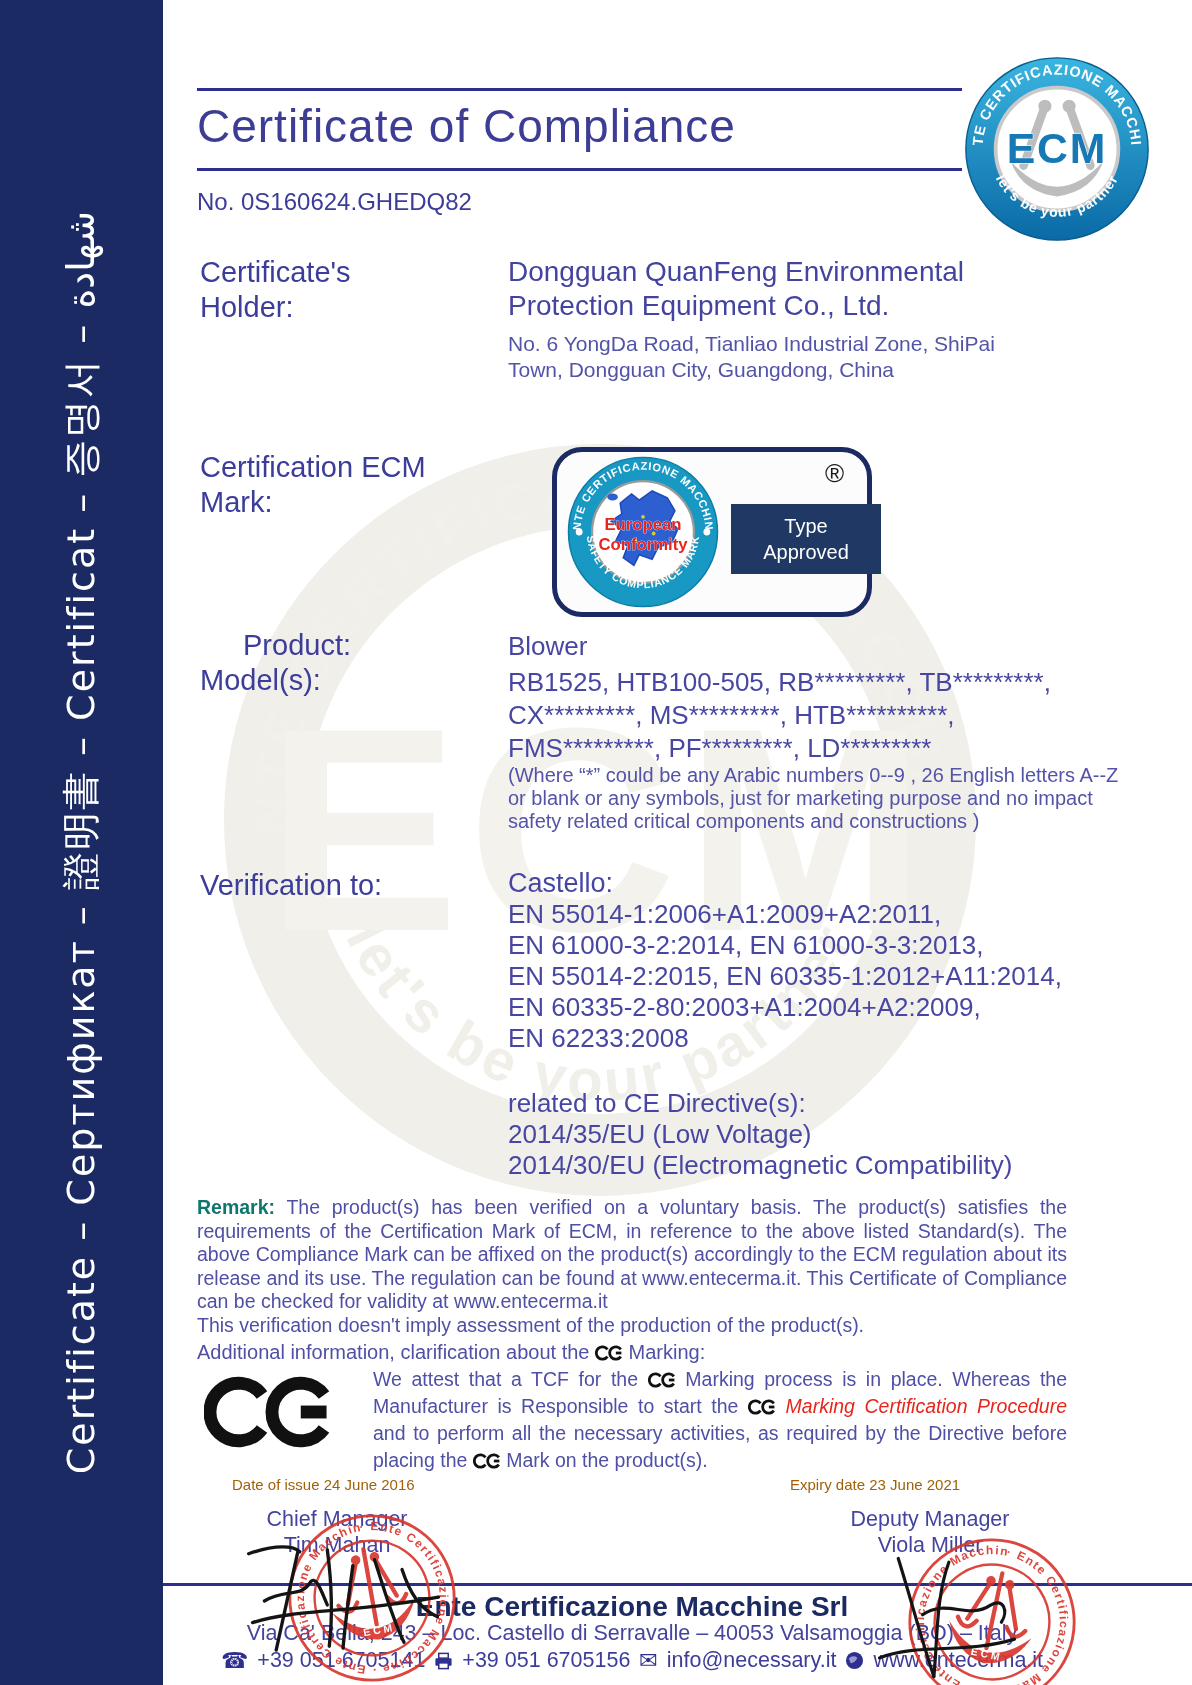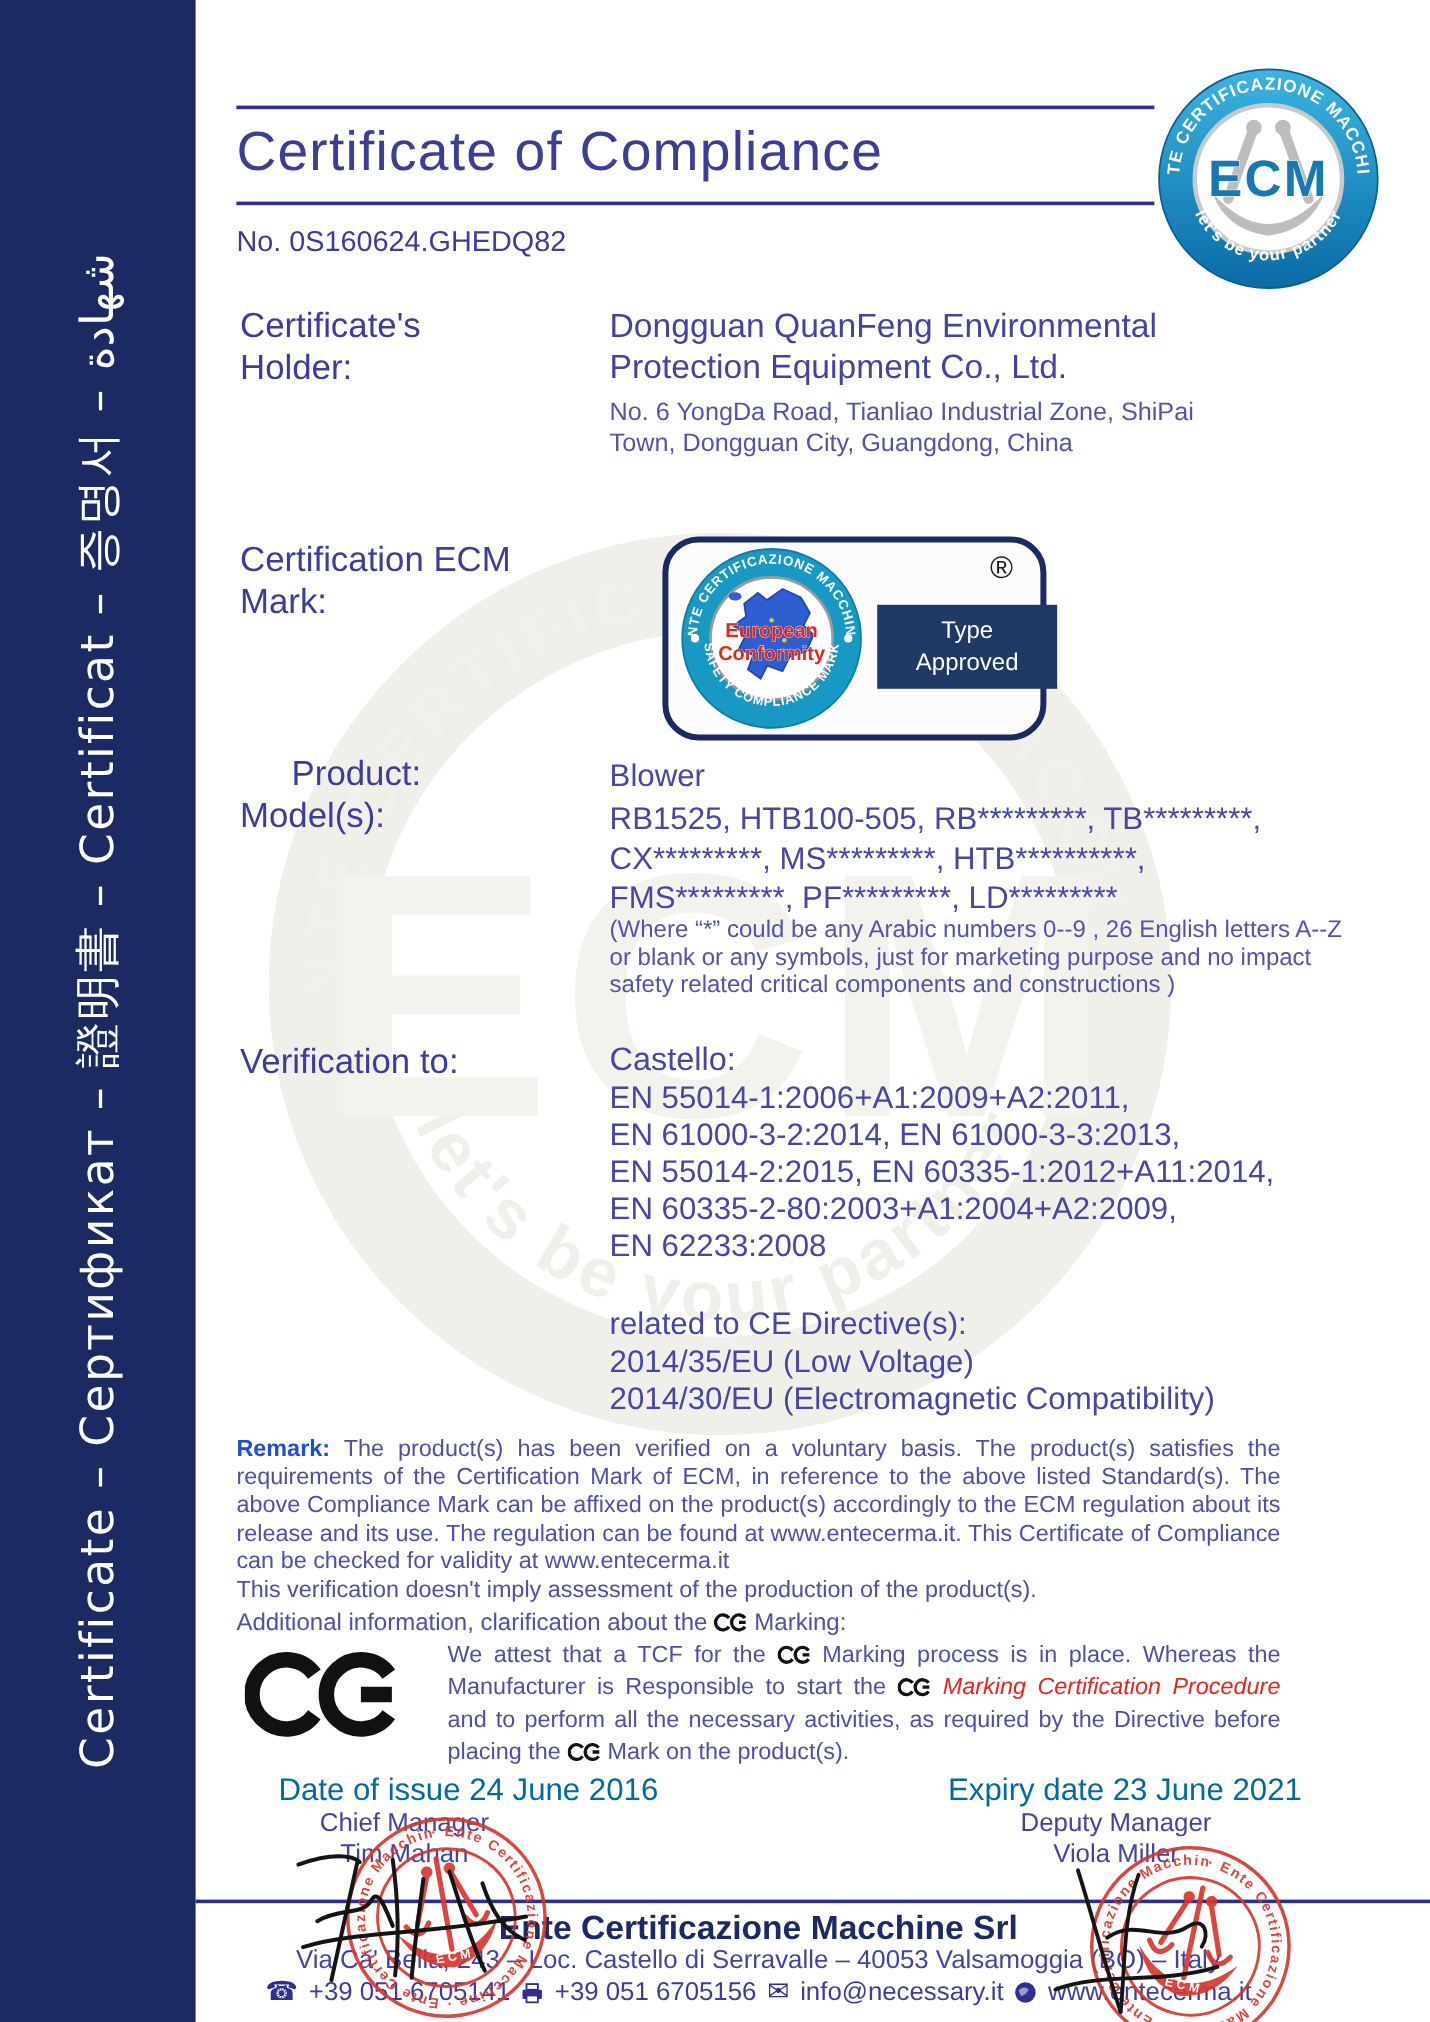--- a/index.html
+++ b/index.html
@@ -58,7 +58,7 @@
     position:absolute; left:197px; top:1196px; width:870px; z-index:1;
     font-size:19.5px; line-height:23.5px; color:#4f4fa6; text-align:justify;
   }
-  .remark b { color:#1d4ed8; font-weight:bold; }
+  .remark b { color:#0f766e; font-weight:bold; }
   .remark .plain { text-align:left; }
   .ce-intro { position:absolute; left:197px; top:1341px; font-size:20px; color:#4f4fa6; z-index:1; }
   .ce-par {

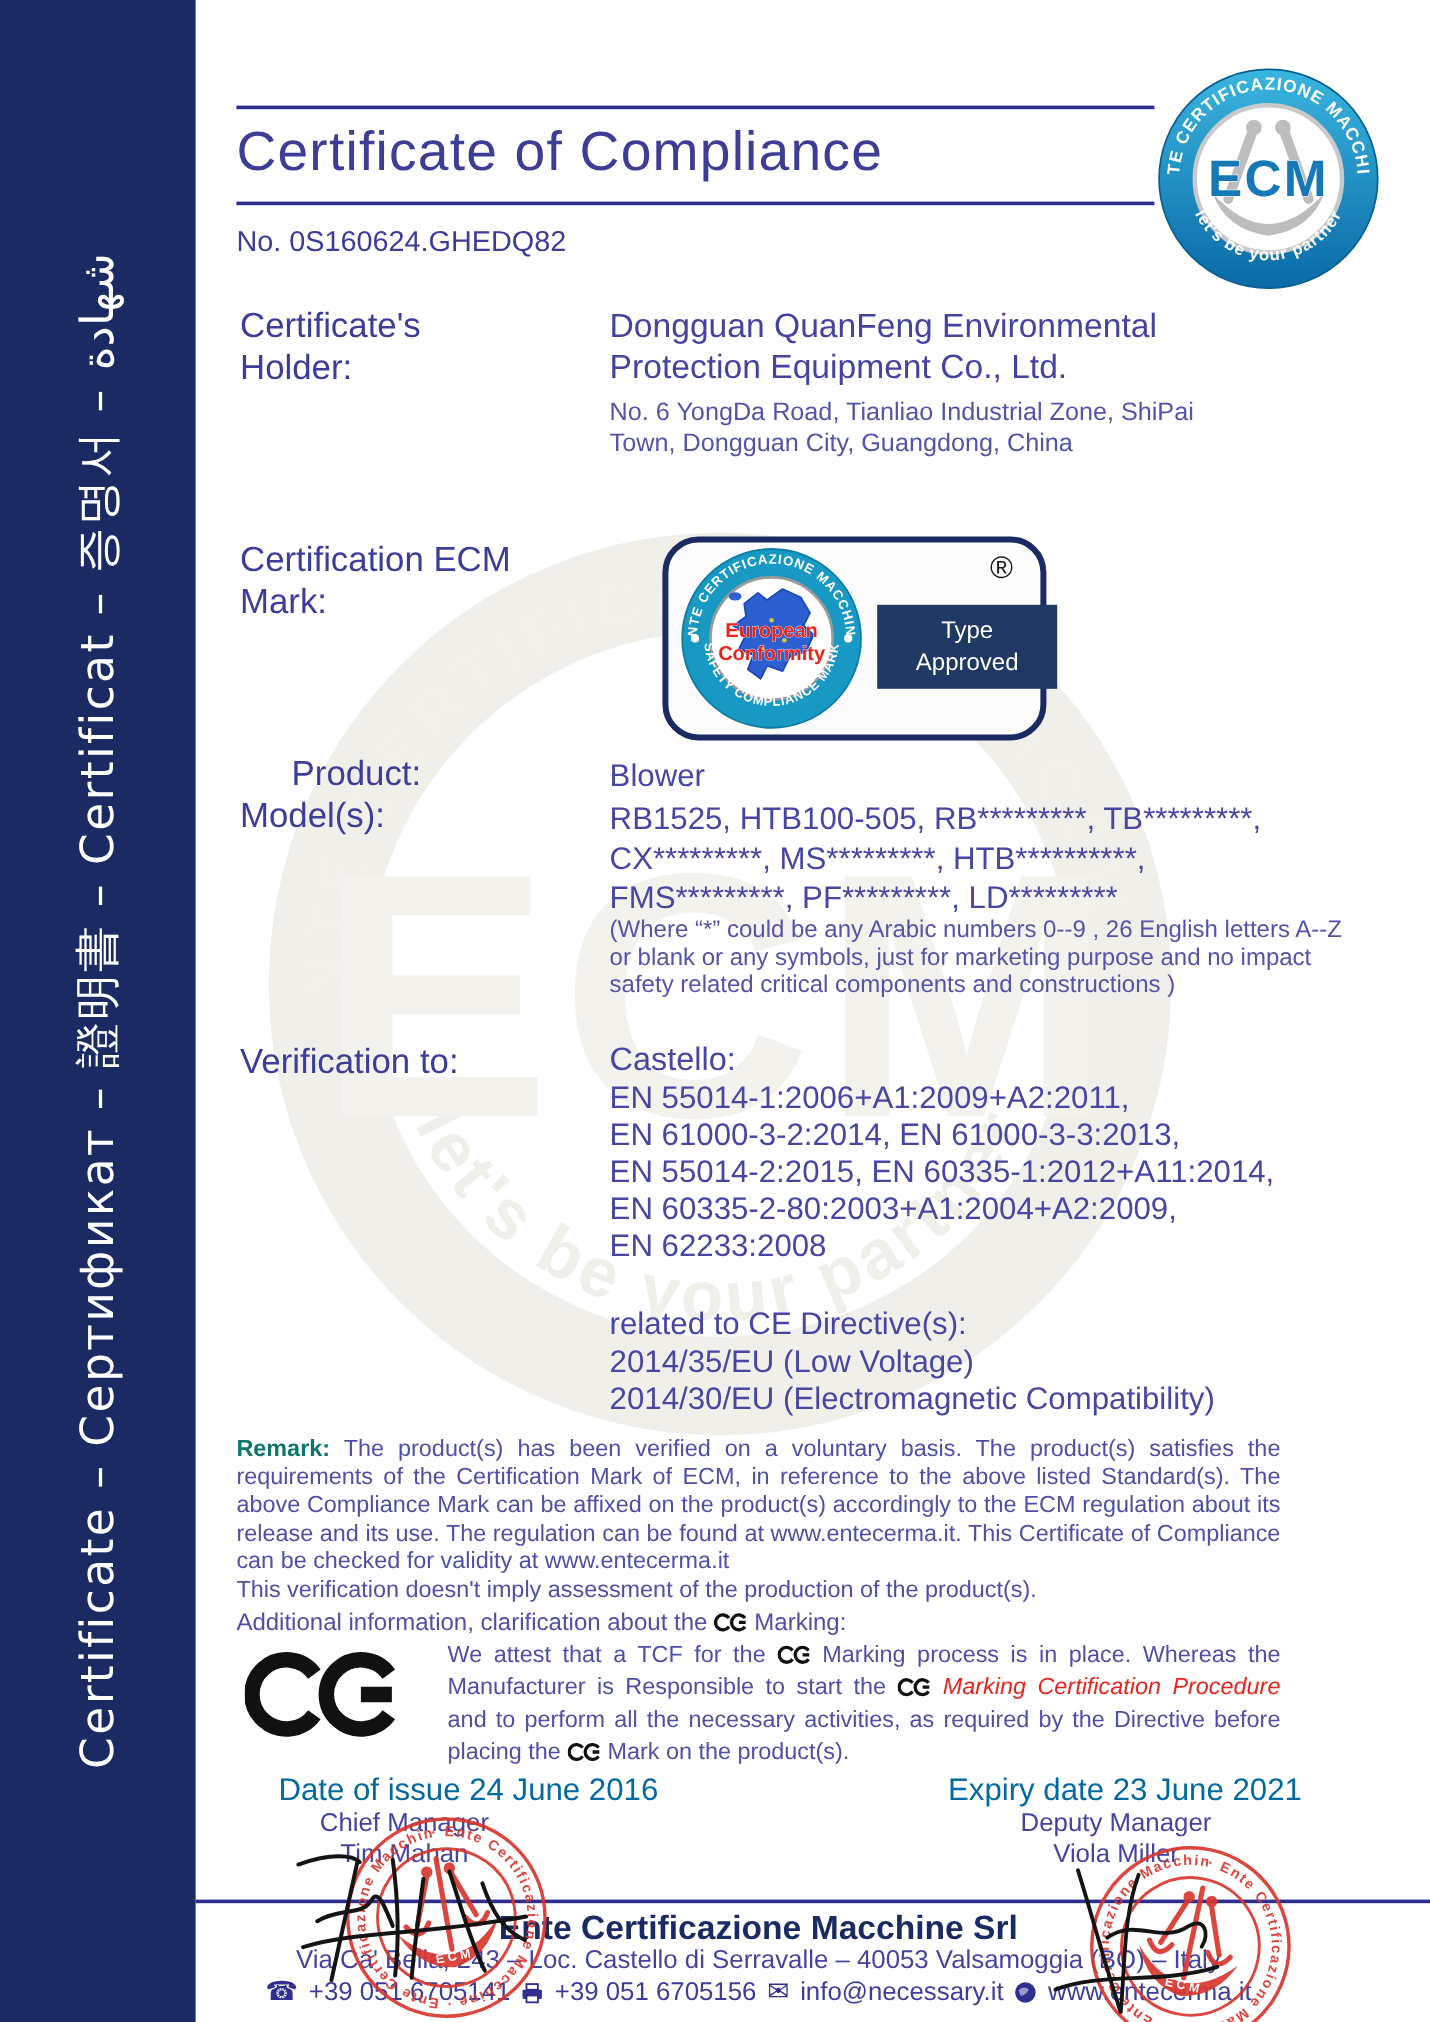--- a/index.html
+++ b/index.html
@@ -70,7 +70,7 @@
   .ce-big { position:absolute; left:204px; top:1366px; z-index:1; }
 
   
-  .date-line { position:absolute; top:1476px; font-size:26px; color:#0369a1; z-index:1; }
+  .date-line { position:absolute; top:1476px; font-size:15px; color:#a16207; z-index:1; }
   .signatory { position:absolute; top:1506px; width:290px; text-align:center; z-index:1;
                font-size:21.5px; line-height:26px; color:#4444a0; }
   .sig { position:absolute; z-index:3; }

